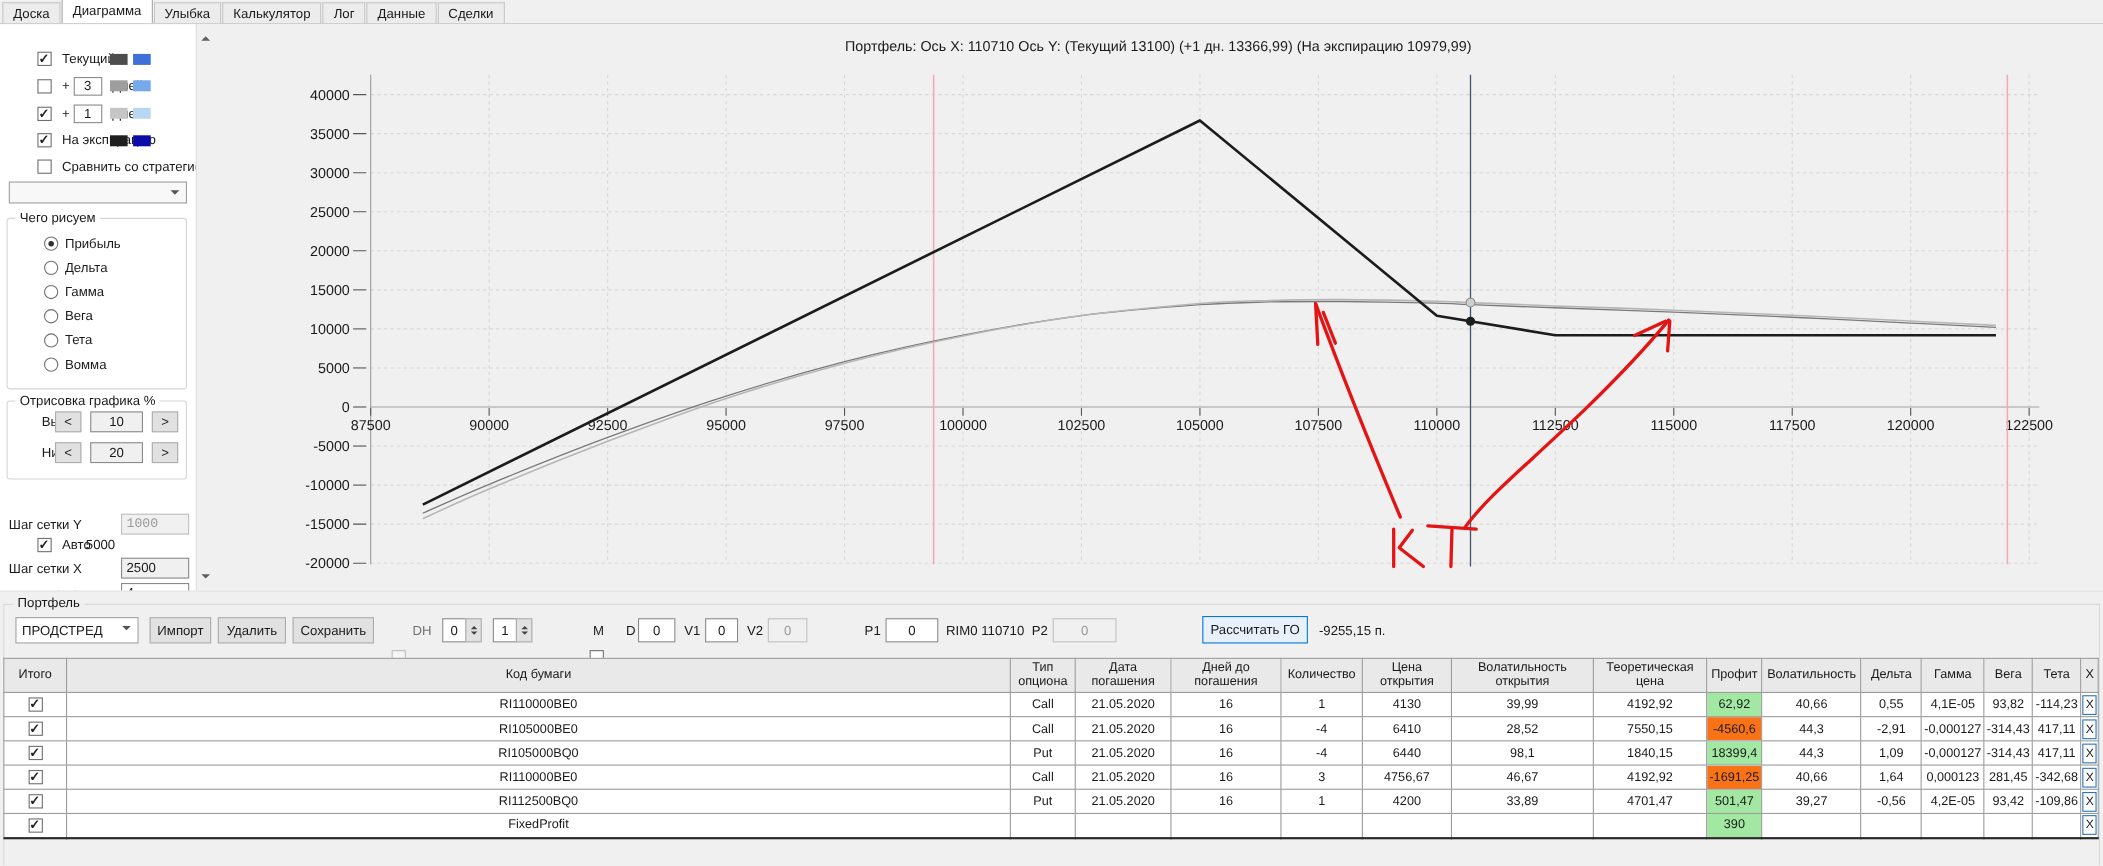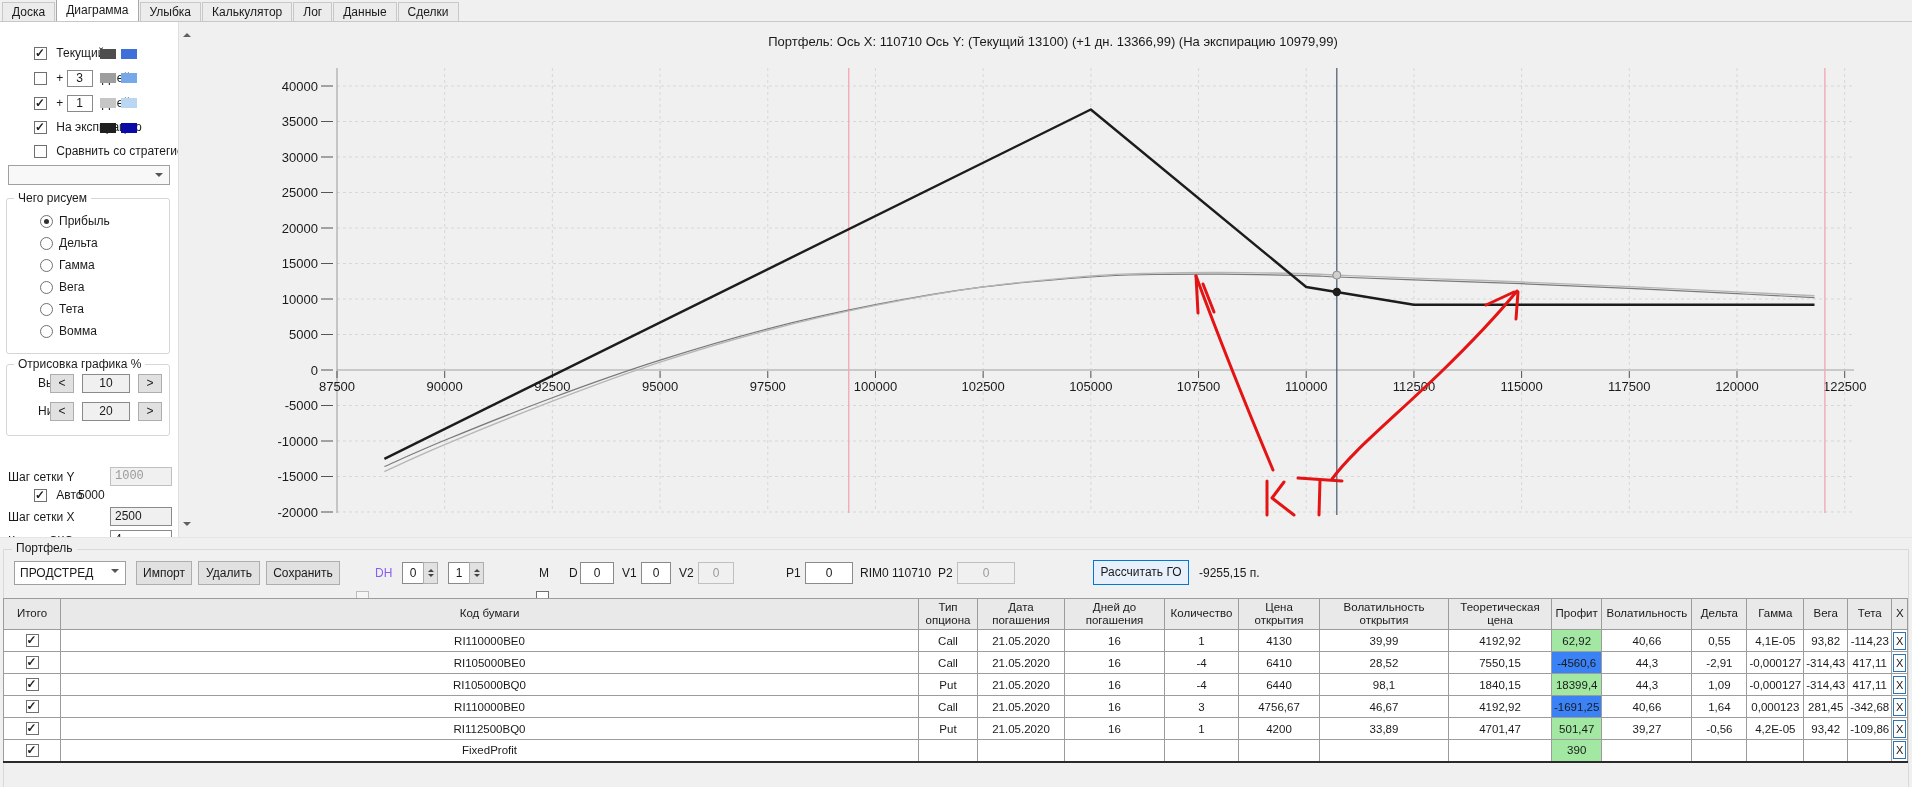--- a/index.html
+++ b/index.html
@@ -291,7 +291,7 @@
   <div class="tb-btn" style="left:266px;width:74px;">Сохранить</div>
 
   <span class="cb disabled abs" style="left:356px;top:28px;"></span>
-  <span class="tb-lbl" style="left:375px;color:#8b5cf6;">DH</span>
+  <span class="tb-lbl" style="left:375px;color:#737373;">DH</span>
 
   <div class="spinner" style="left:402px;width:38px;">
     <span class="val">0</span>

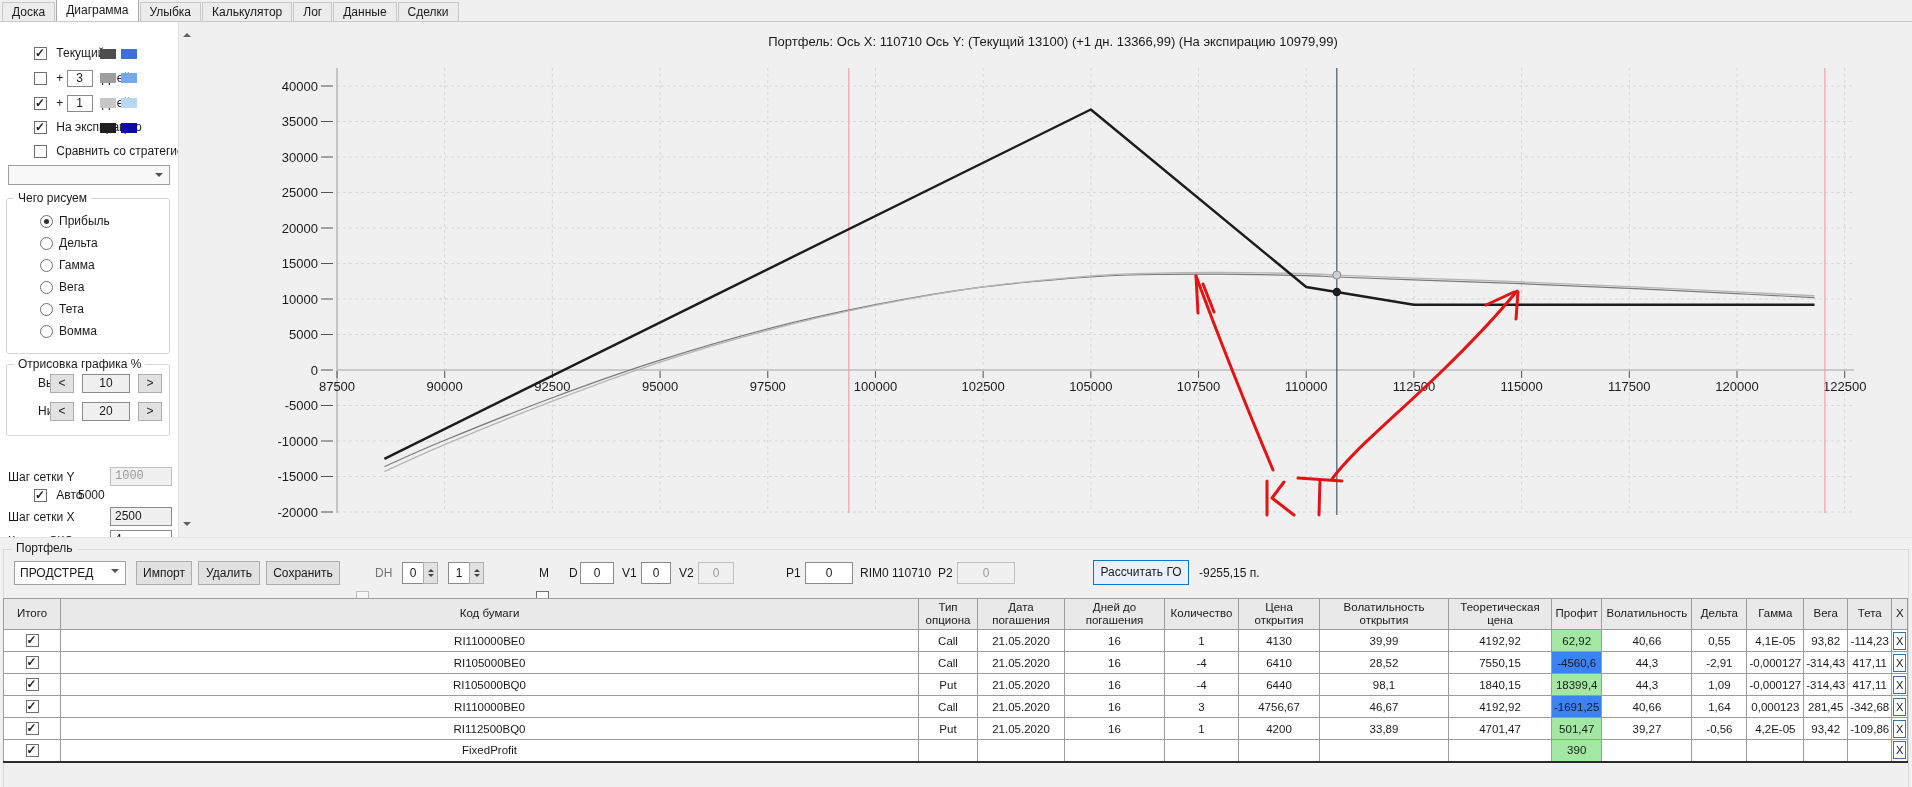--- a/index.html
+++ b/index.html
@@ -67,7 +67,7 @@
   #postable tr.hdr td { background:#e9e9e9; font-size:11.5px; line-height:1.15; height:31px; white-space:normal; }
   #postable { border:1px solid #6f6f6f; border-bottom:2px solid #2a2a2a; }
   td.green { background:#a2e8a2; }
-  td.red { background:#3b82f6; }
+  td.red { background:#f97316; }
   .xbtn { display:block; margin:1px; height:18px; border:1px solid #2e75b6; background:#fdfdfd; line-height:16px; font-size:11px; }
 </style>
 </head>

